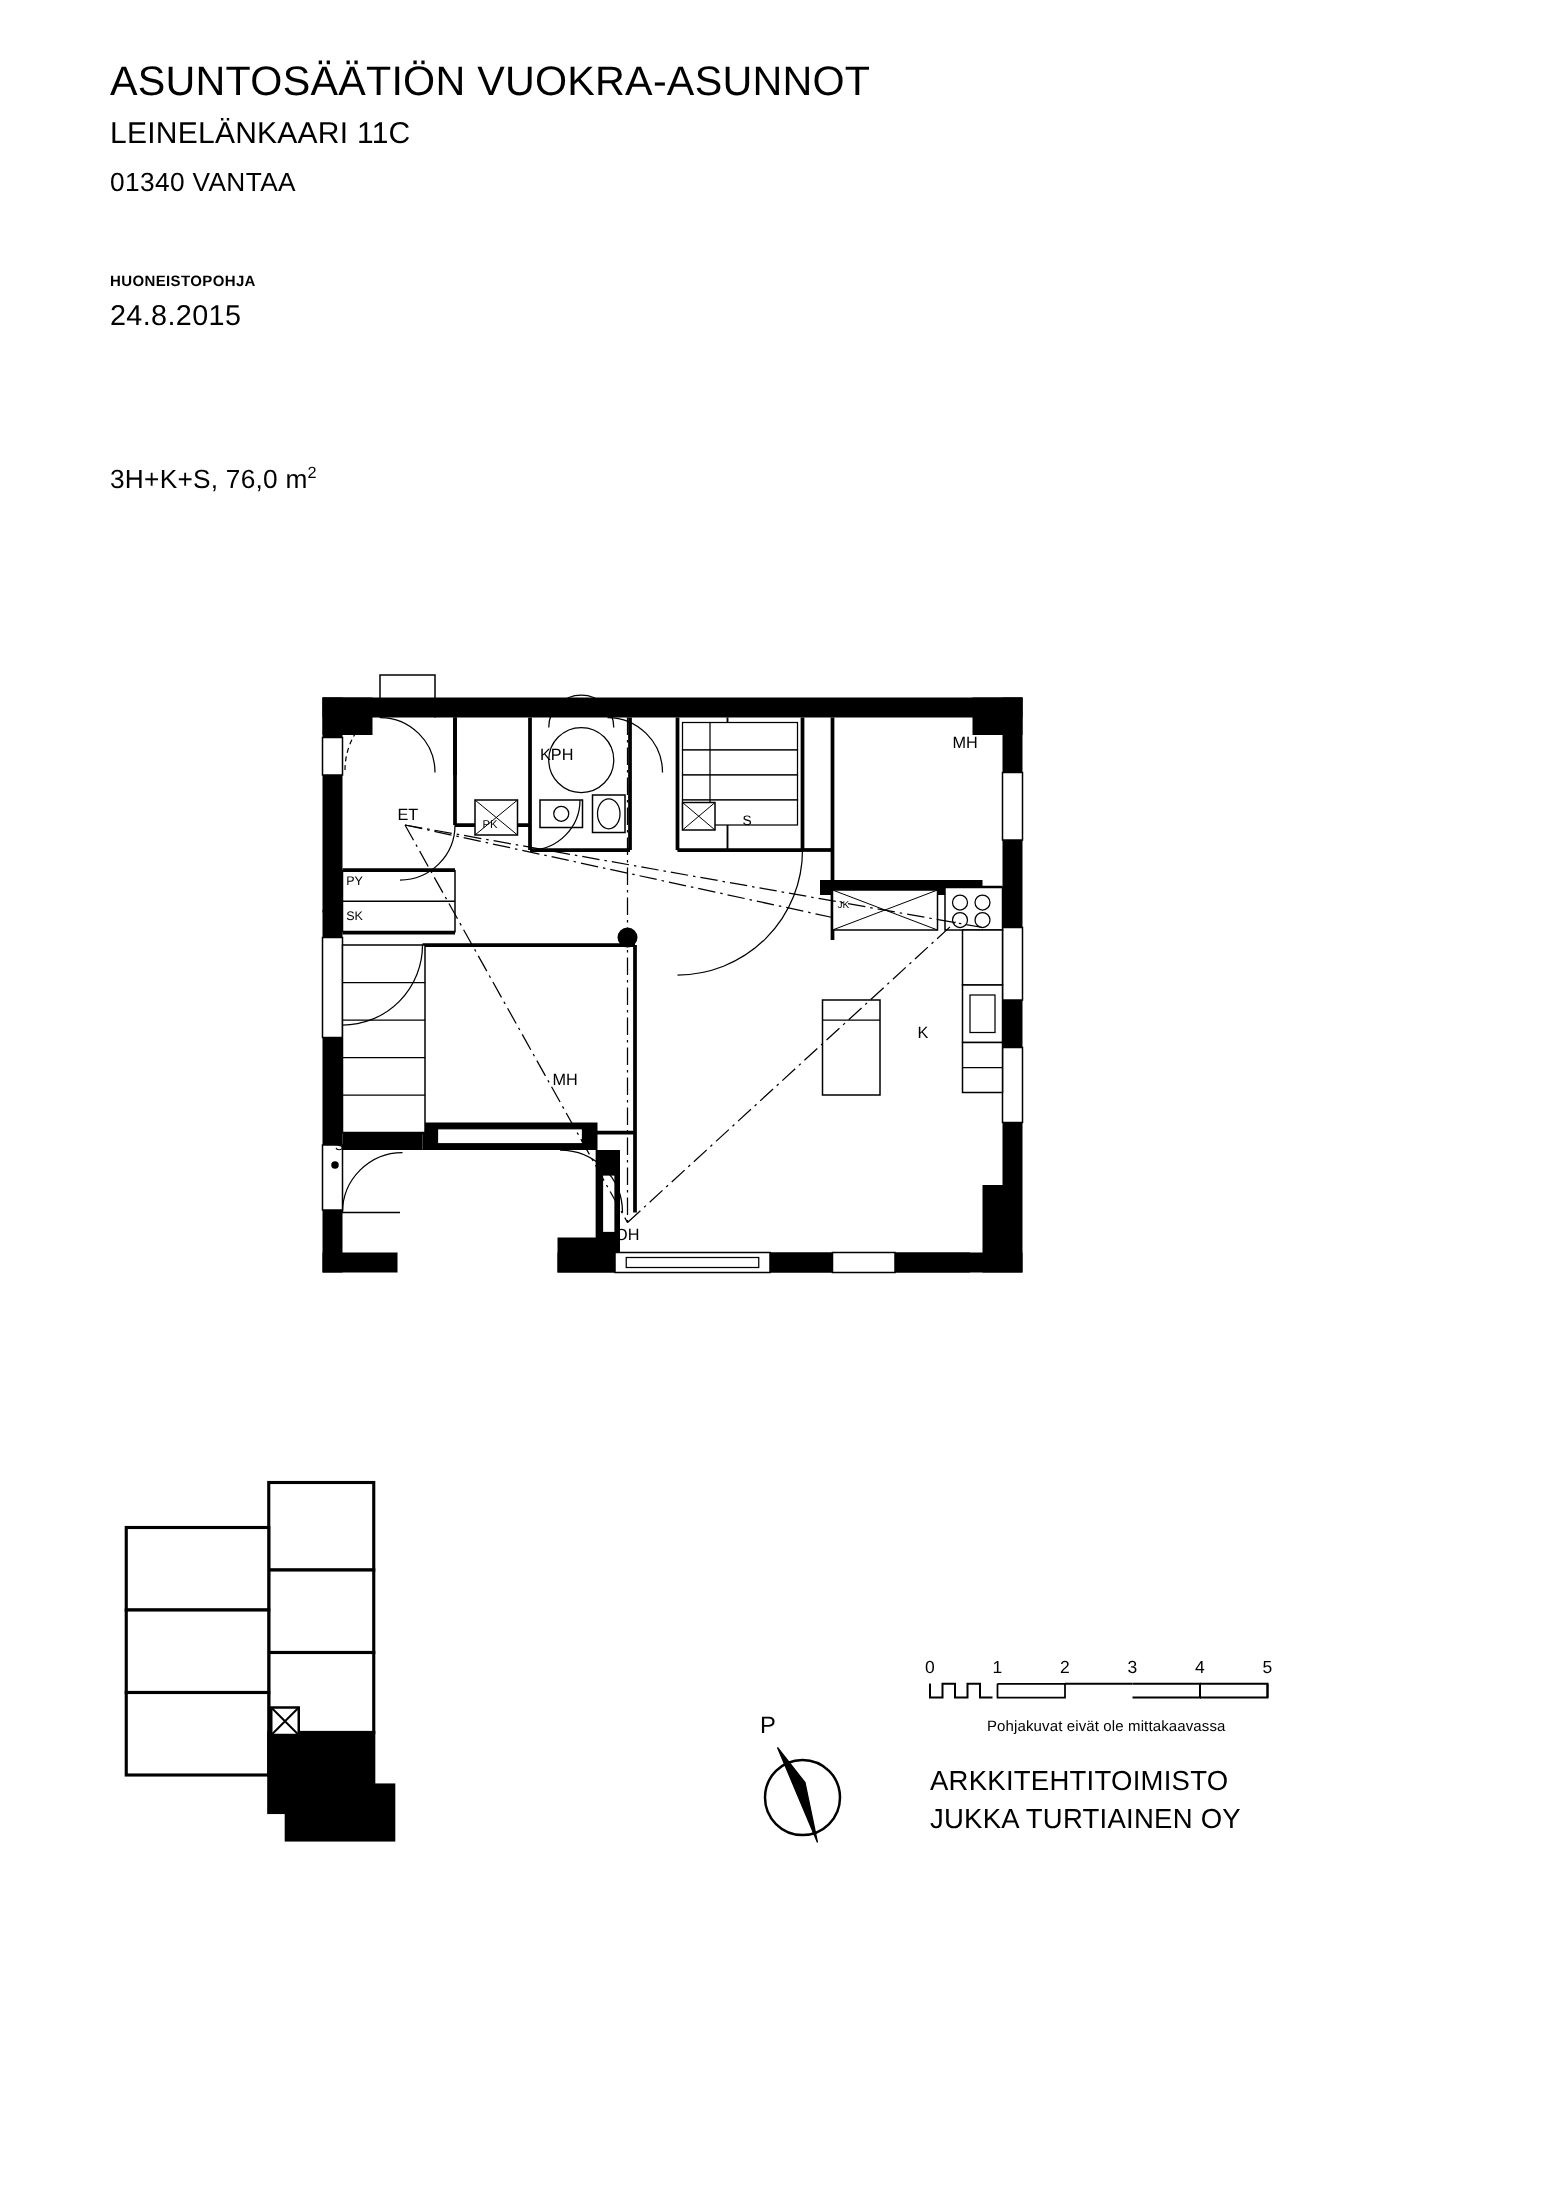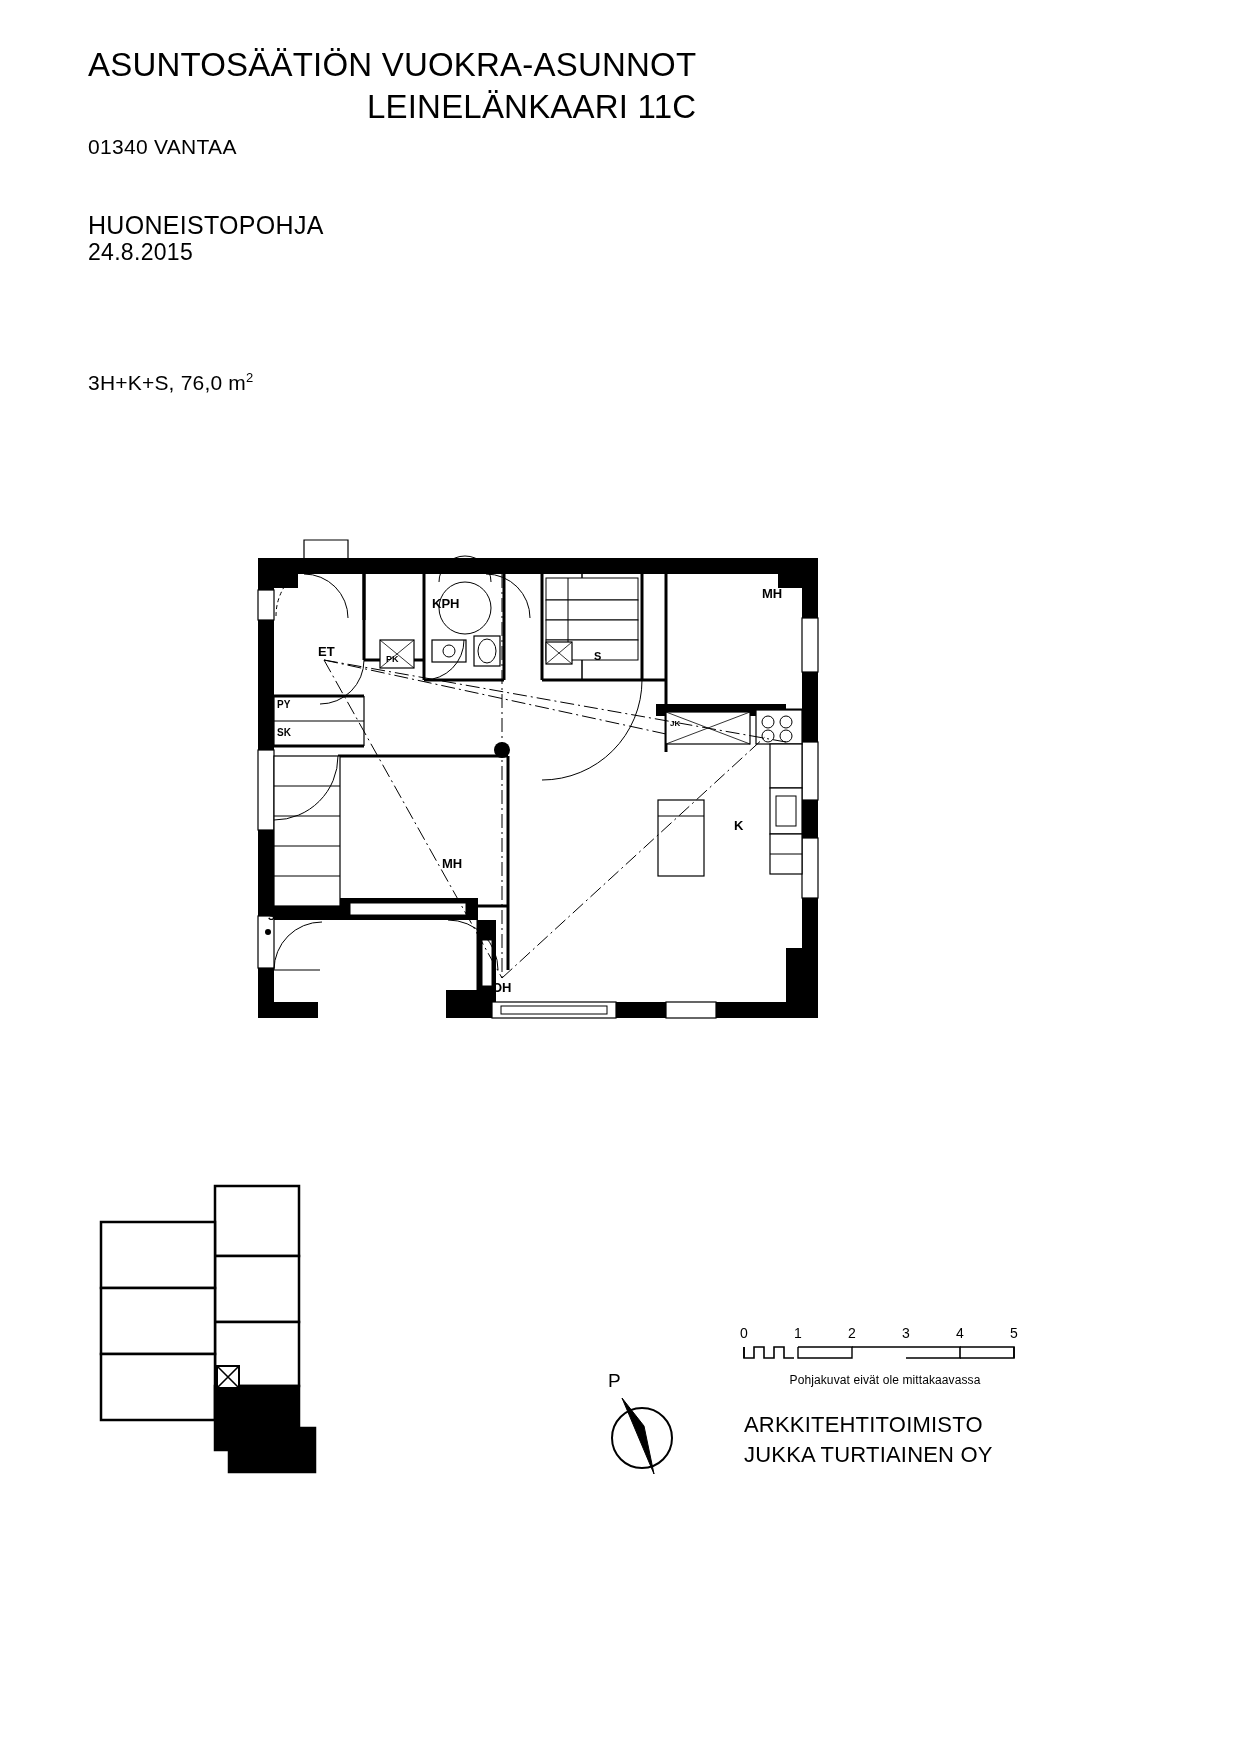--- a/index.html
+++ b/index.html
@@ -13,7 +13,7 @@
   
   .hdr{position:absolute;left:88px;top:44px;}
   .hdr .l1{font-size:33px;letter-spacing:0.2px;line-height:42px;}
-  .hdr .l2{font-size:33px;letter-spacing:0.2px;line-height:42px;text-align:right;}
+  .hdr .l2{font-size:24px;letter-spacing:0.2px;line-height:42px;}
   .hdr .l3{font-size:21px;line-height:30px;margin-top:4px;letter-spacing:0.3px;}
 
   .sub{position:absolute;left:88px;top:212px;}

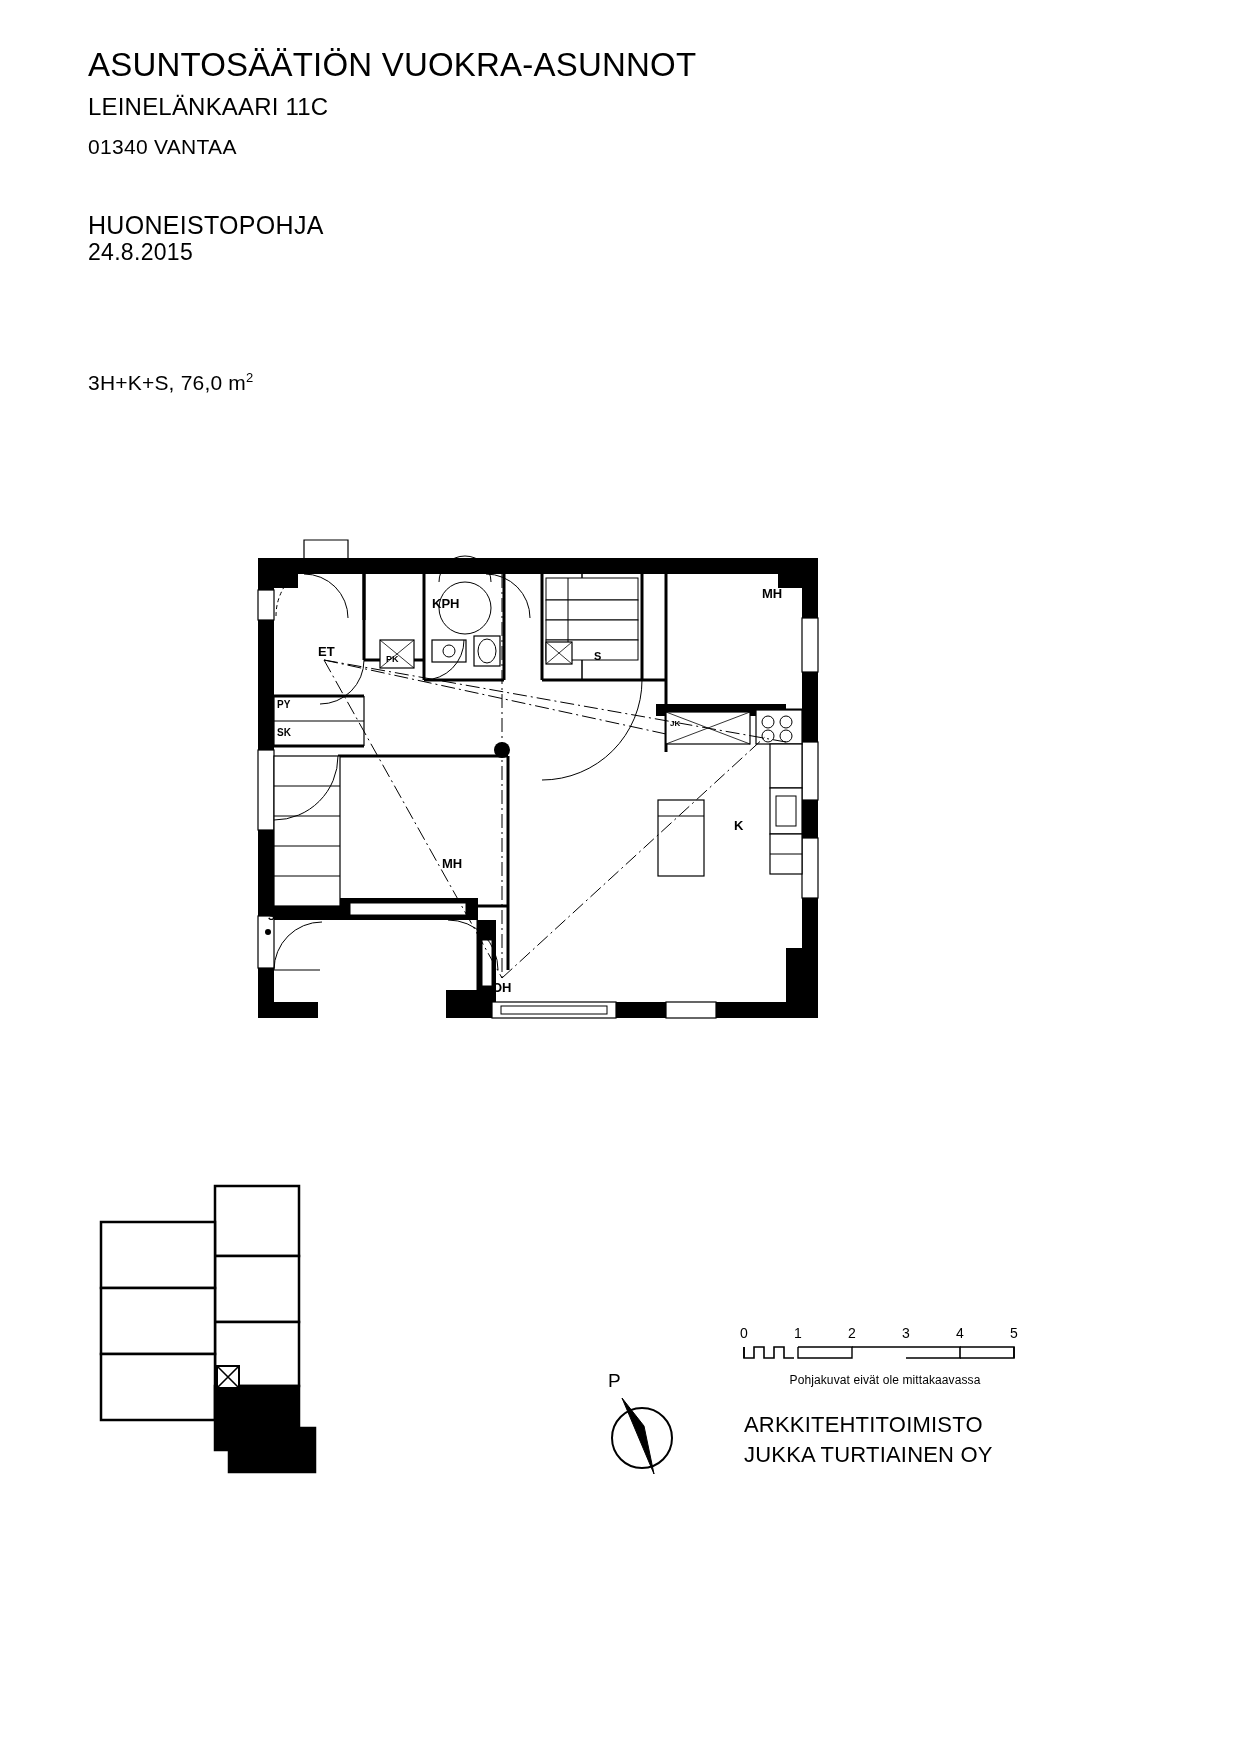--- a/index.html
+++ b/index.html
@@ -17,7 +17,7 @@
   .hdr .l3{font-size:21px;line-height:30px;margin-top:4px;letter-spacing:0.3px;}
 
   .sub{position:absolute;left:88px;top:212px;}
-  .sub .s1{font-size:25px;line-height:27px;letter-spacing:0.3px;}
+  .sub .s1{font-size:12px;line-height:27px;letter-spacing:0.3px;font-weight:bold;}
   .sub .s2{font-size:23px;line-height:27px;letter-spacing:0.3px;}
   .sub .ghost{font-size:8px;color:#e8e8e8;line-height:12px;}
 

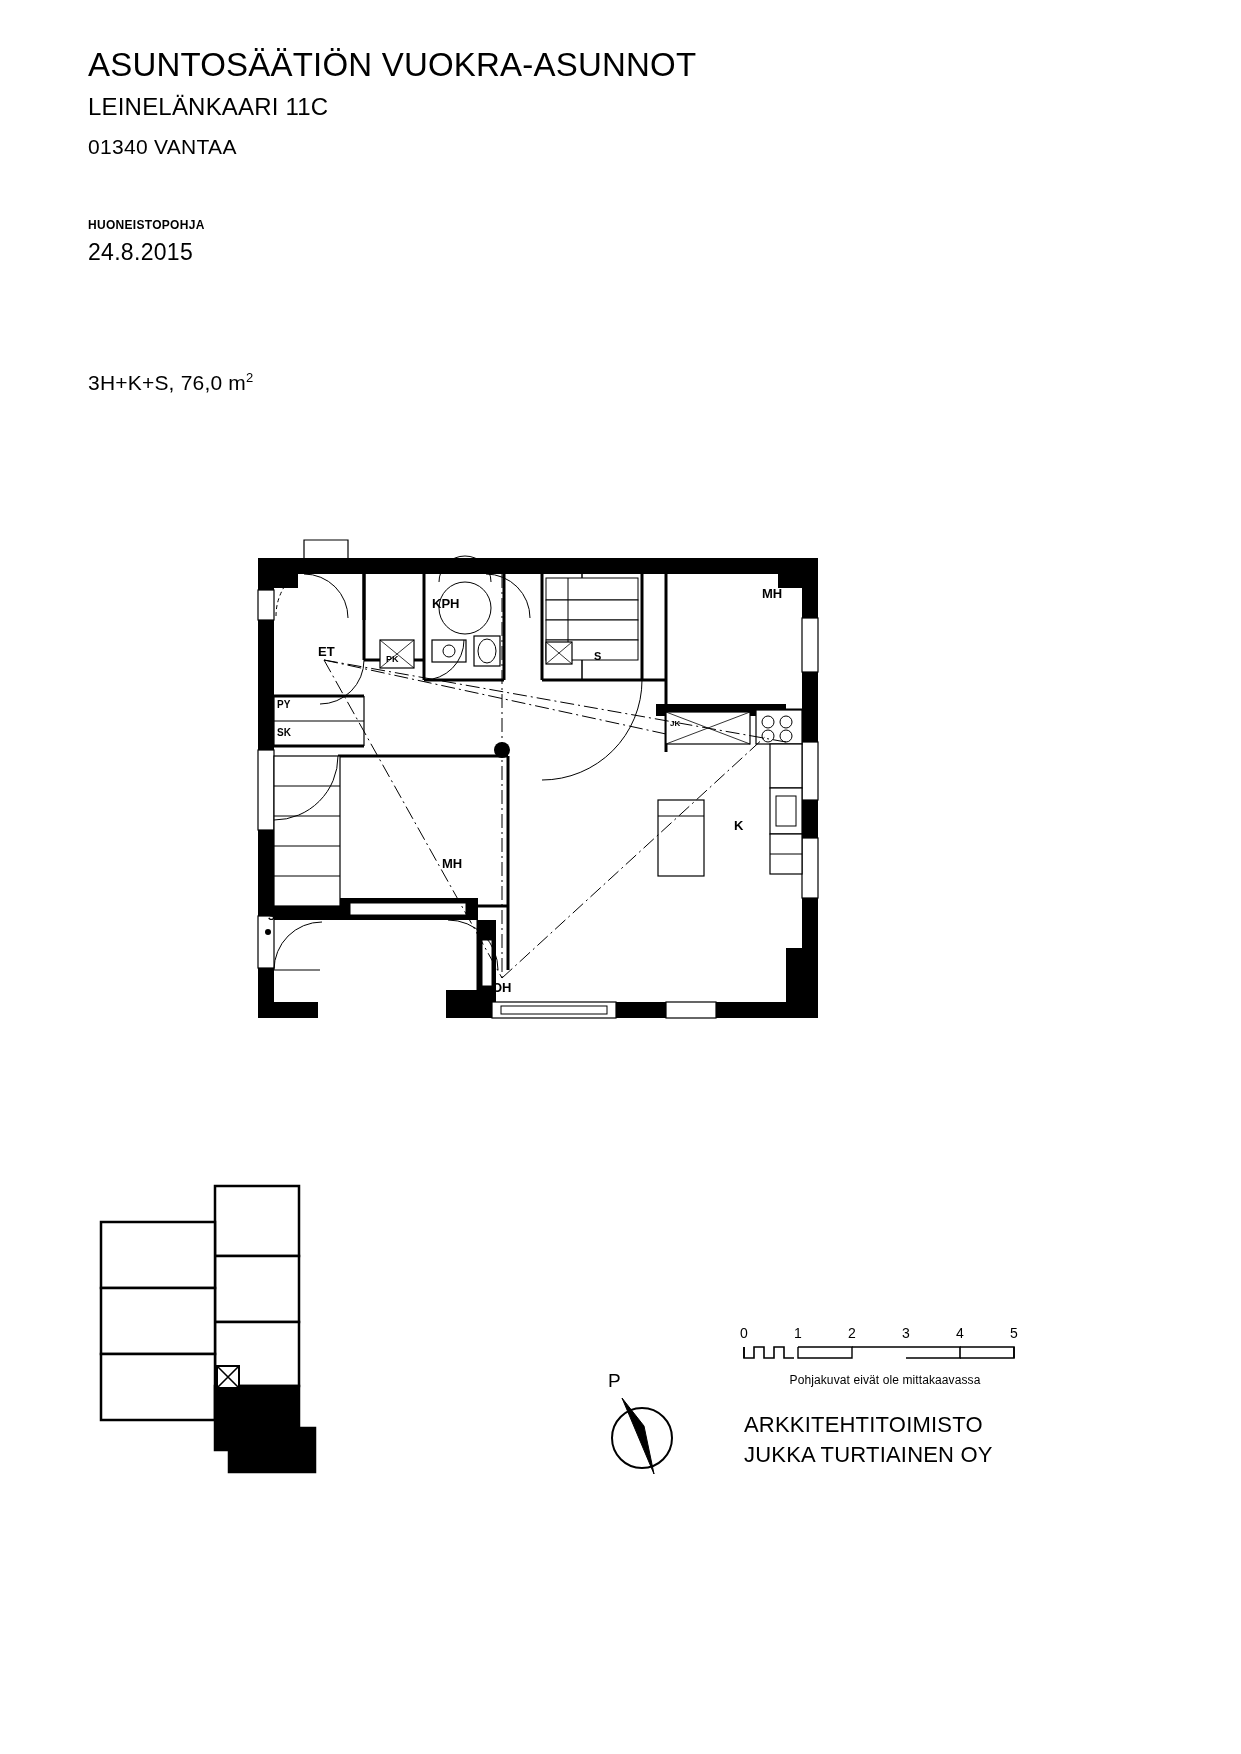--- a/index.html
+++ b/index.html
@@ -25,7 +25,7 @@
   .area sup{font-size:13px;vertical-align:super;}
 
   
-  .plan{position:absolute;left:246px;top:500px;width:600px;height:560px;font-weight:bold;}
+  .plan{position:absolute;left:246px;top:500px;width:600px;height:560px;}
   .plan svg{display:block;}
 
   

